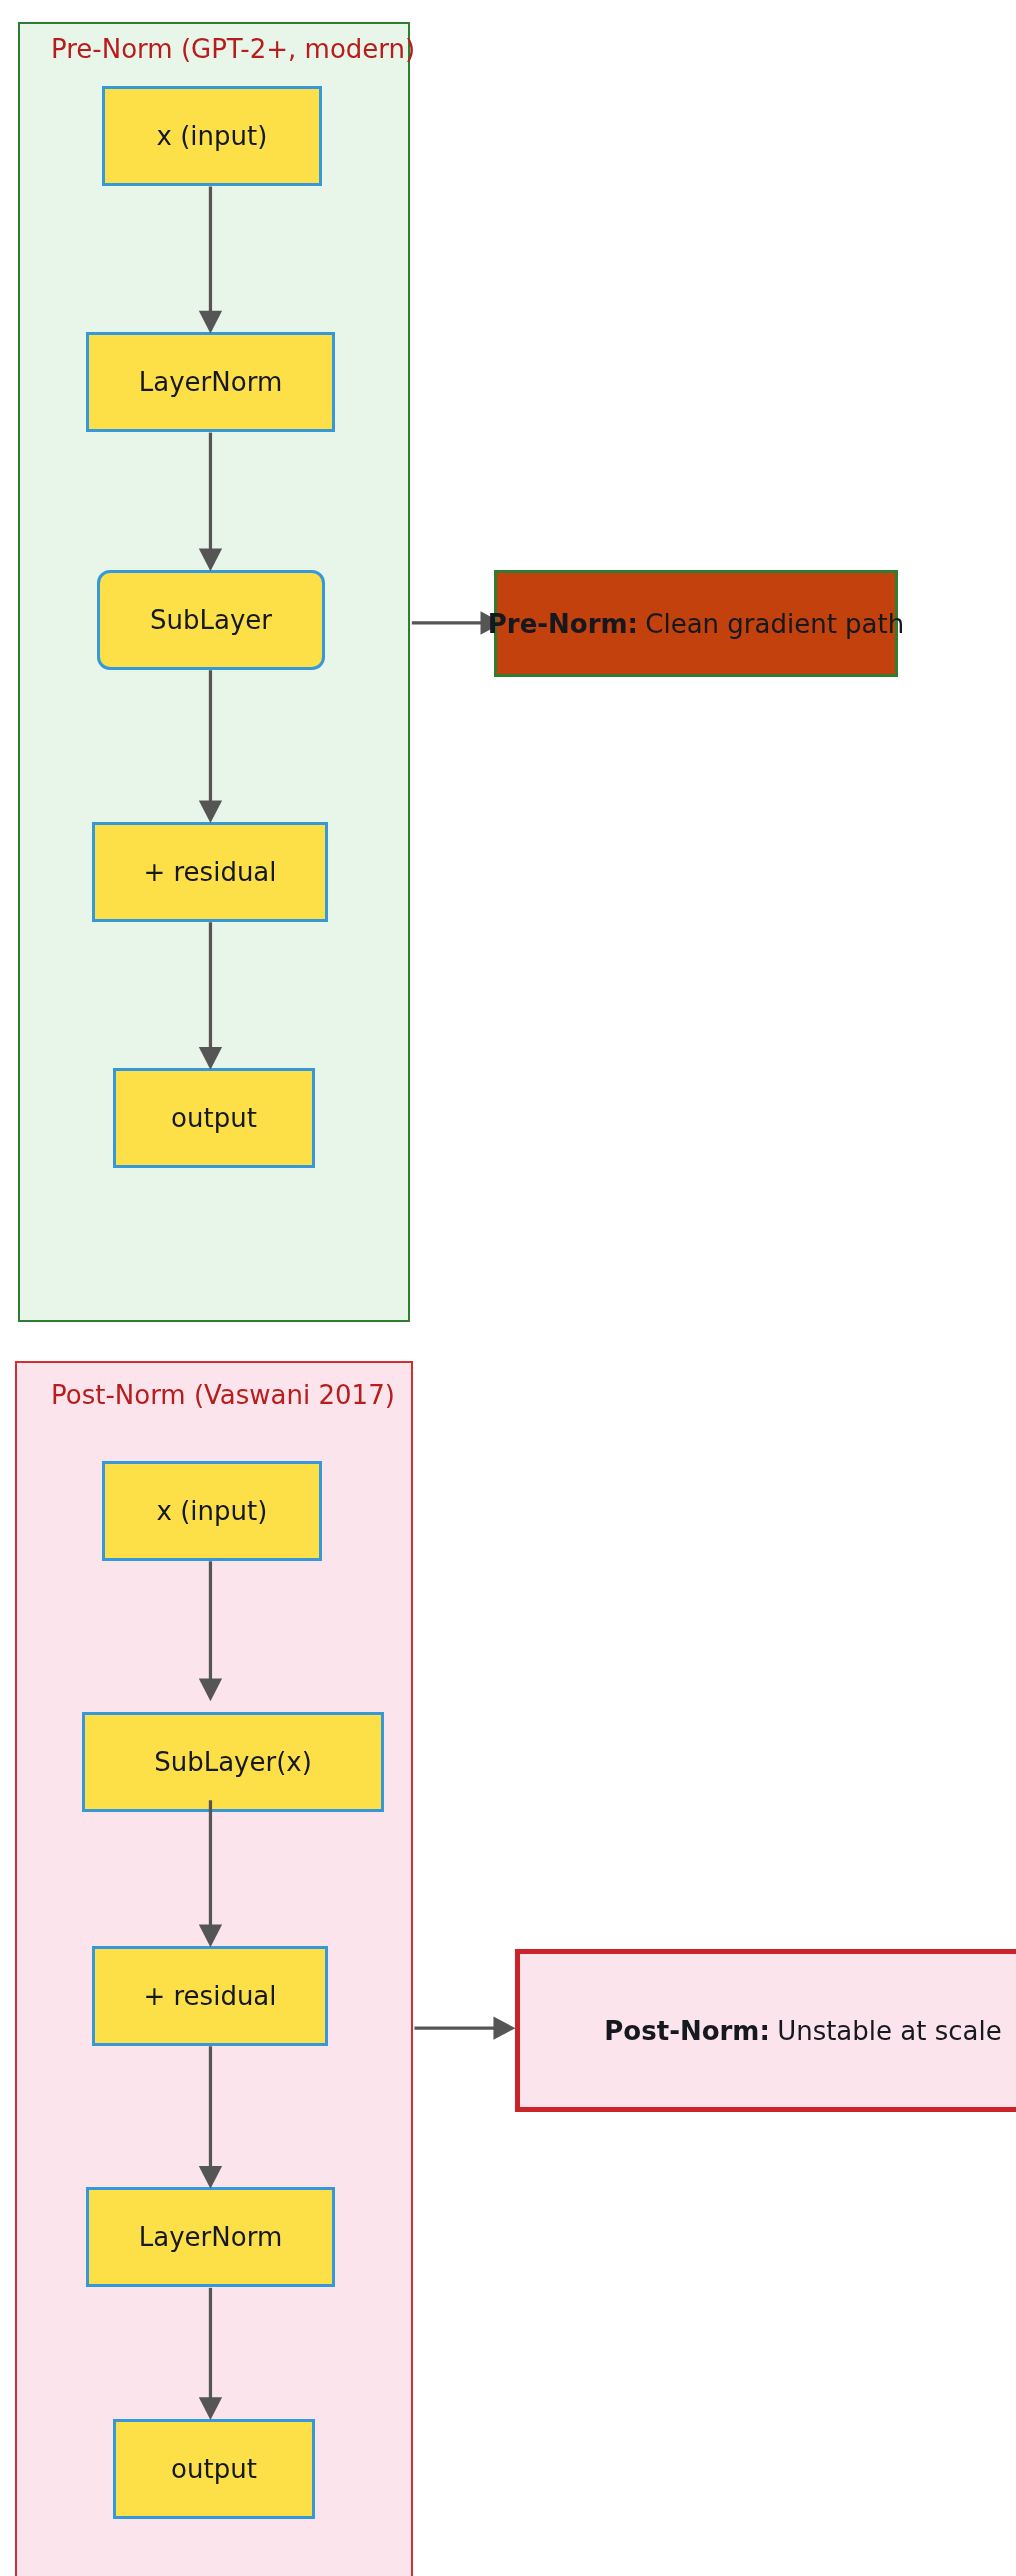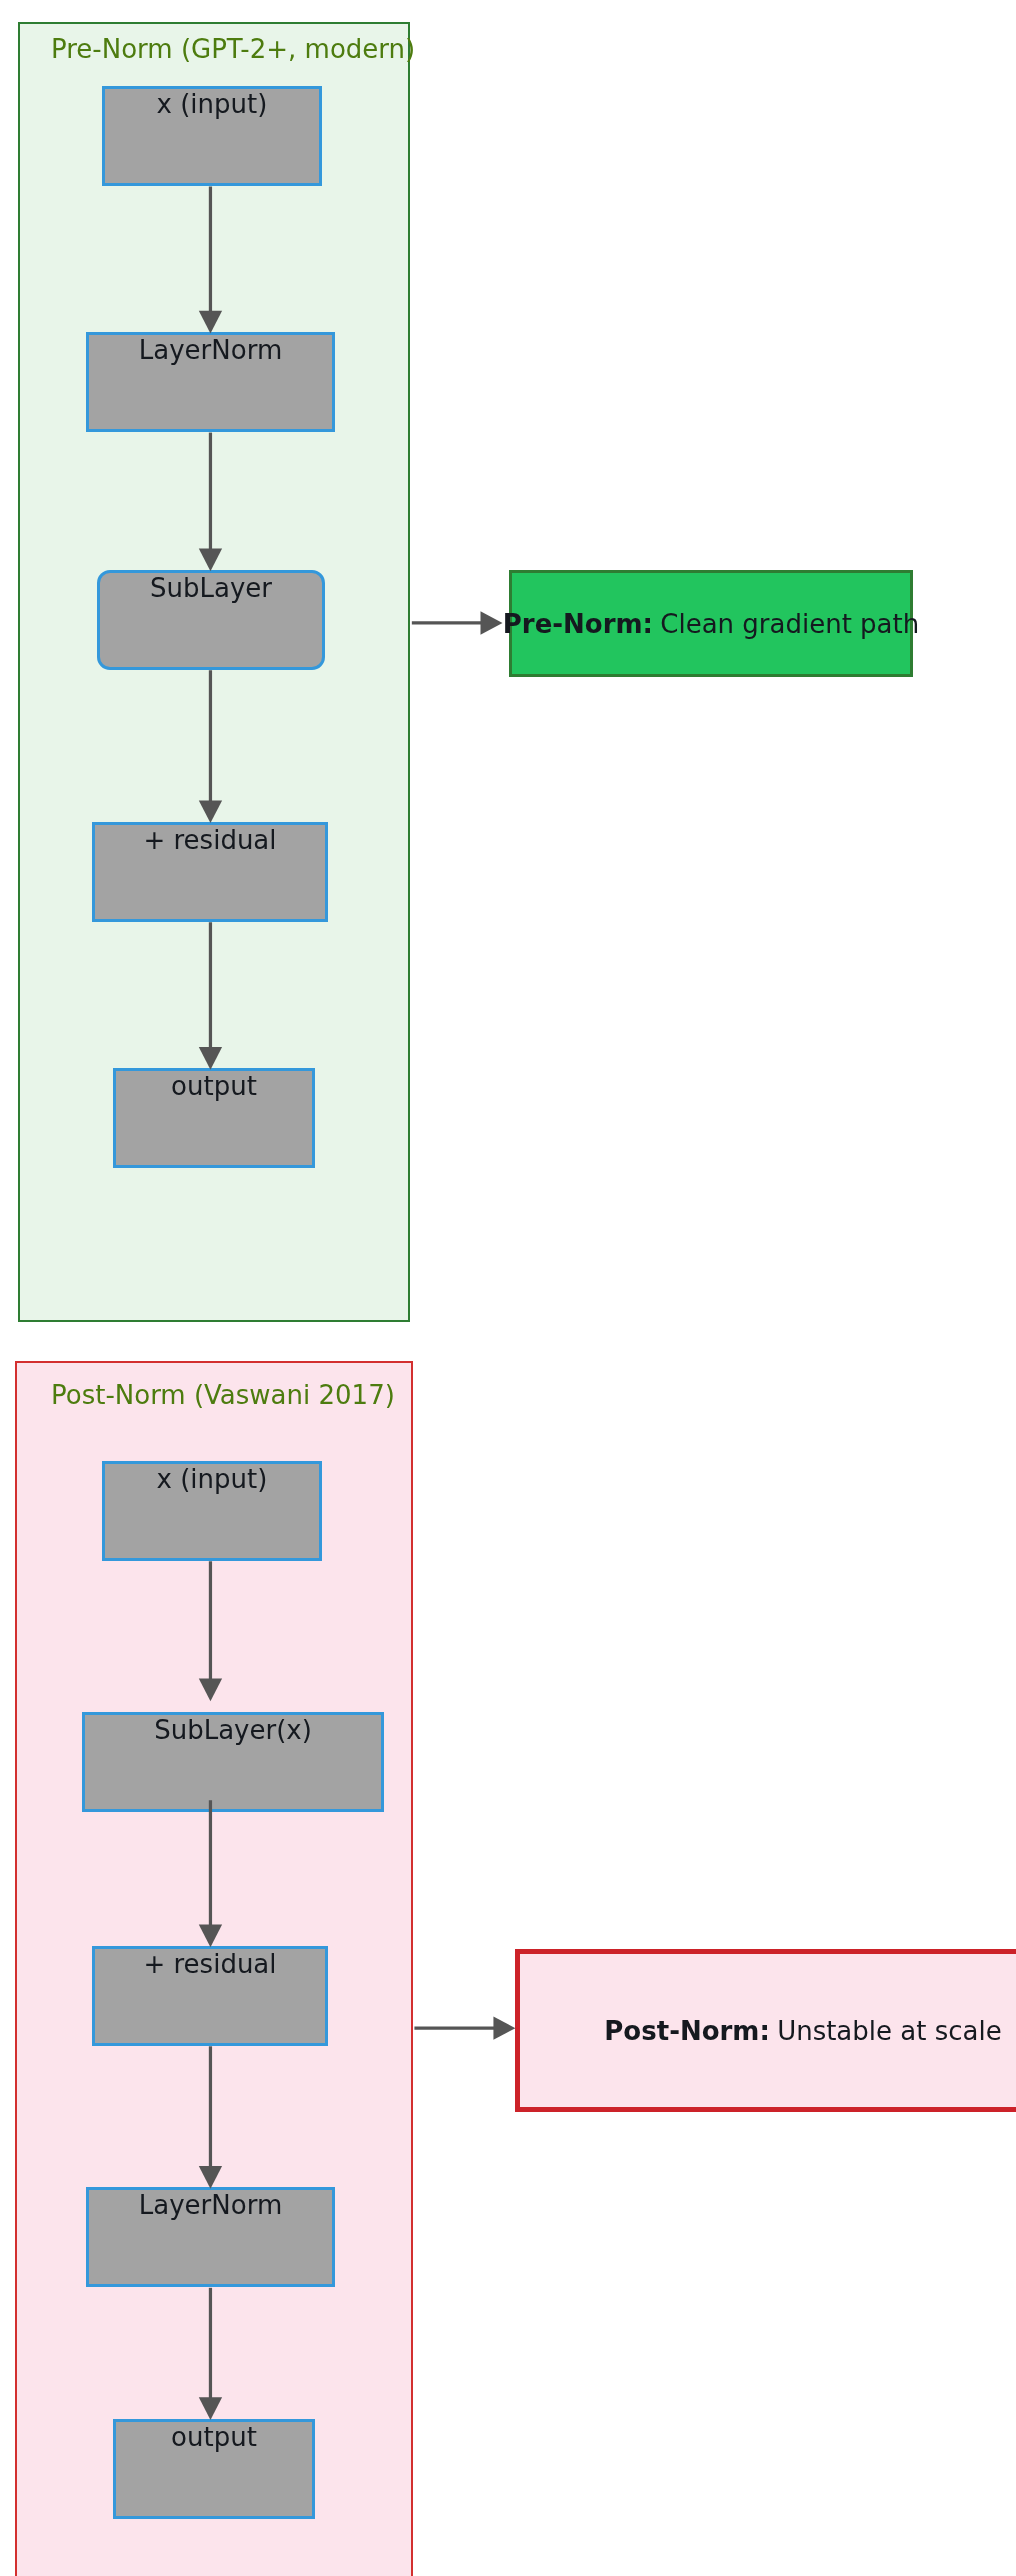--- a/index.html
+++ b/index.html
@@ -26,7 +26,7 @@
   .group-title {
     position: absolute;
     font-size: 26px;
-    color: #4d7c0f;
+    color: #b91c1c;
     white-space: nowrap;
     letter-spacing: 0px;
   }

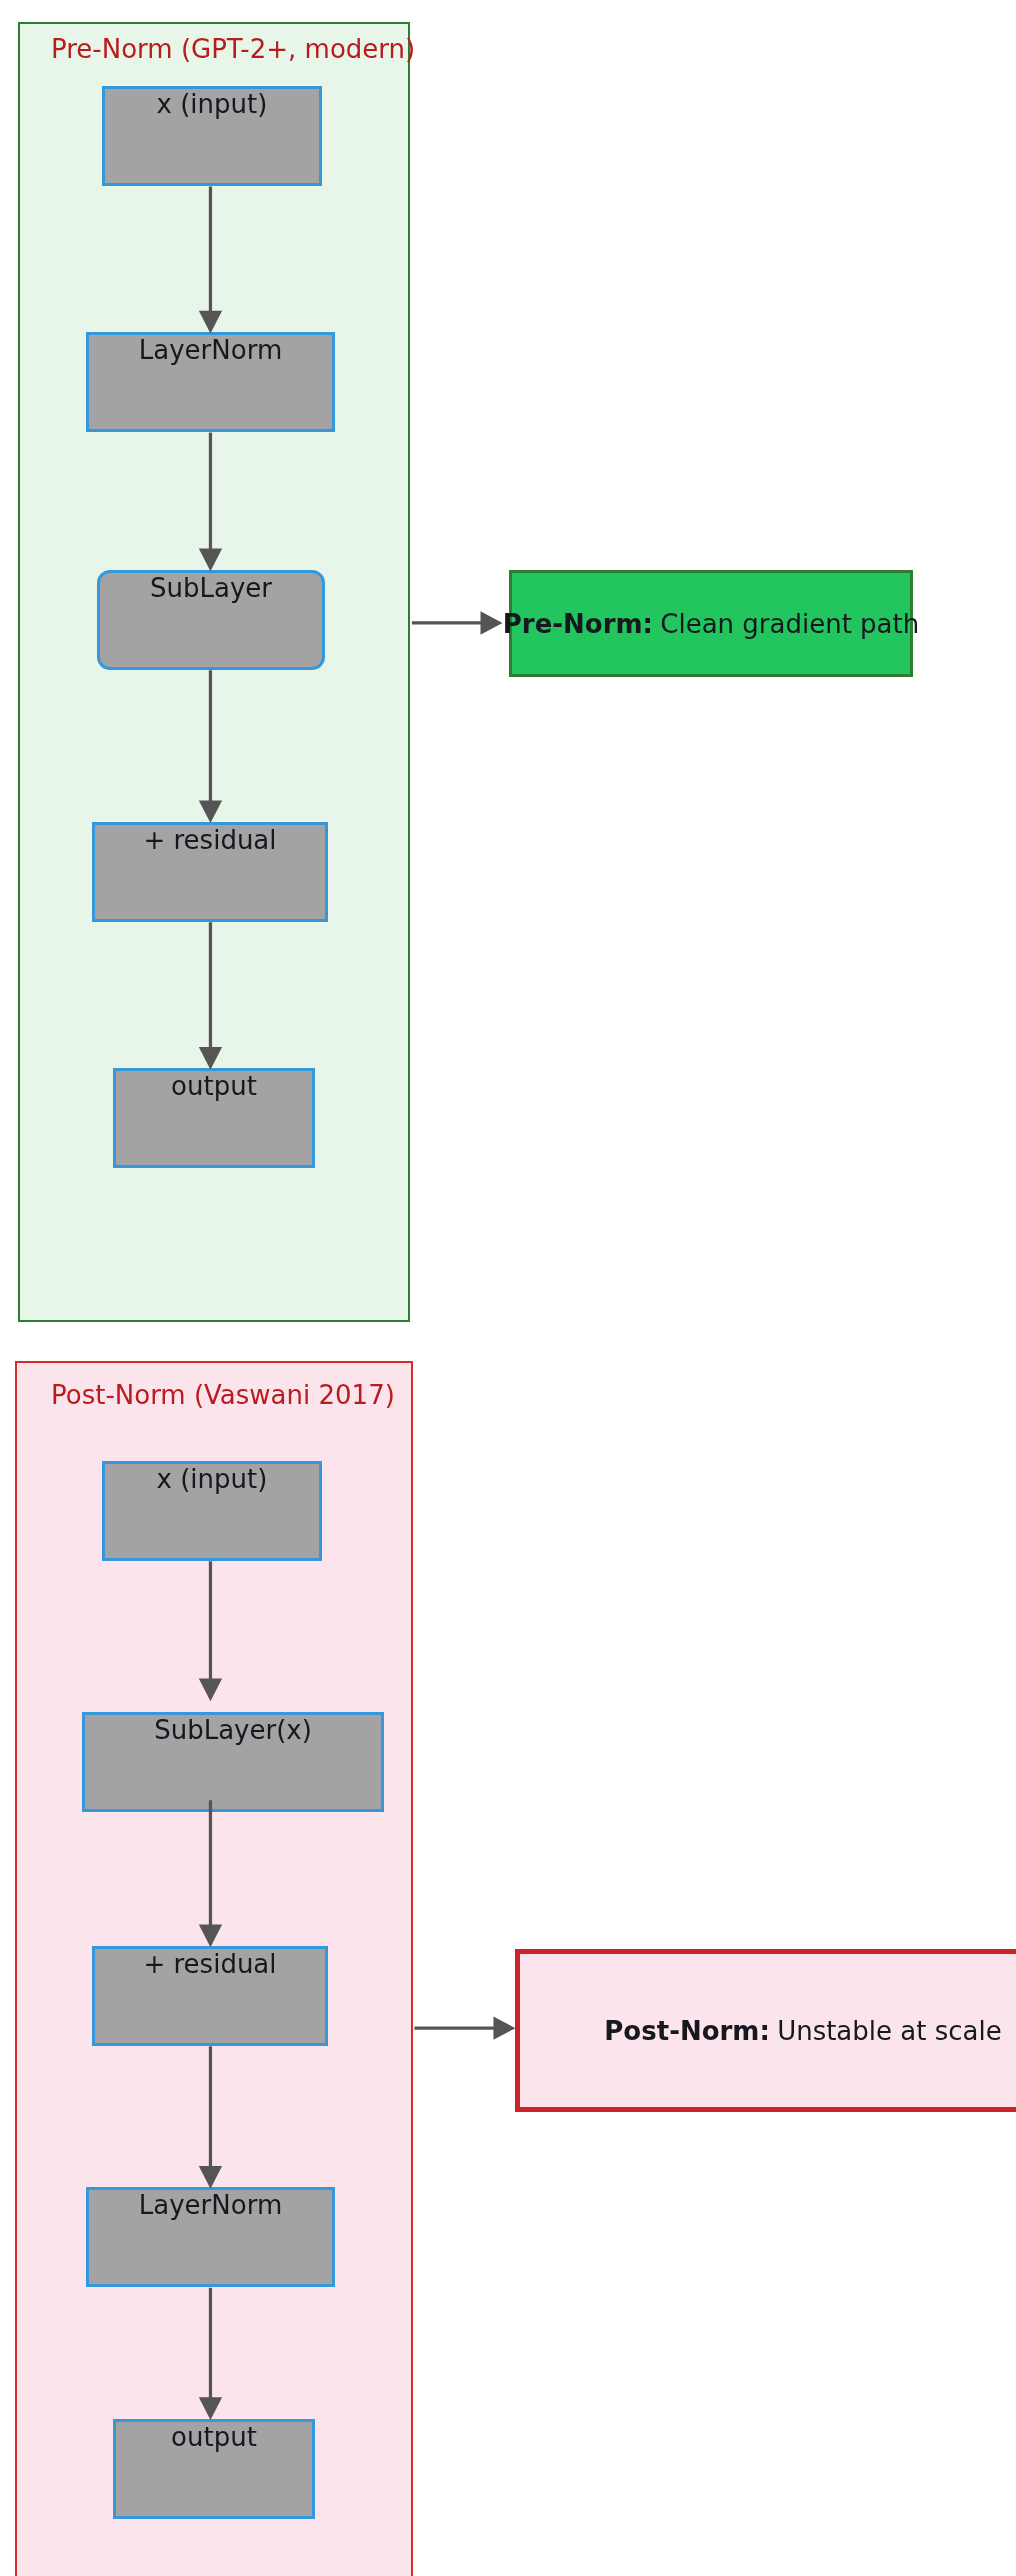--- a/index.html
+++ b/index.html
@@ -52,9 +52,10 @@
   .node {
     position: absolute;
     box-sizing: border-box;
-    background: #a3a3a3;
+    background: #fde047;
     border: 3.2px solid #3498db;
     display: flex;
+    align-items: center;
     justify-content: center;
     color: #15191f;
     font-size: 26px;

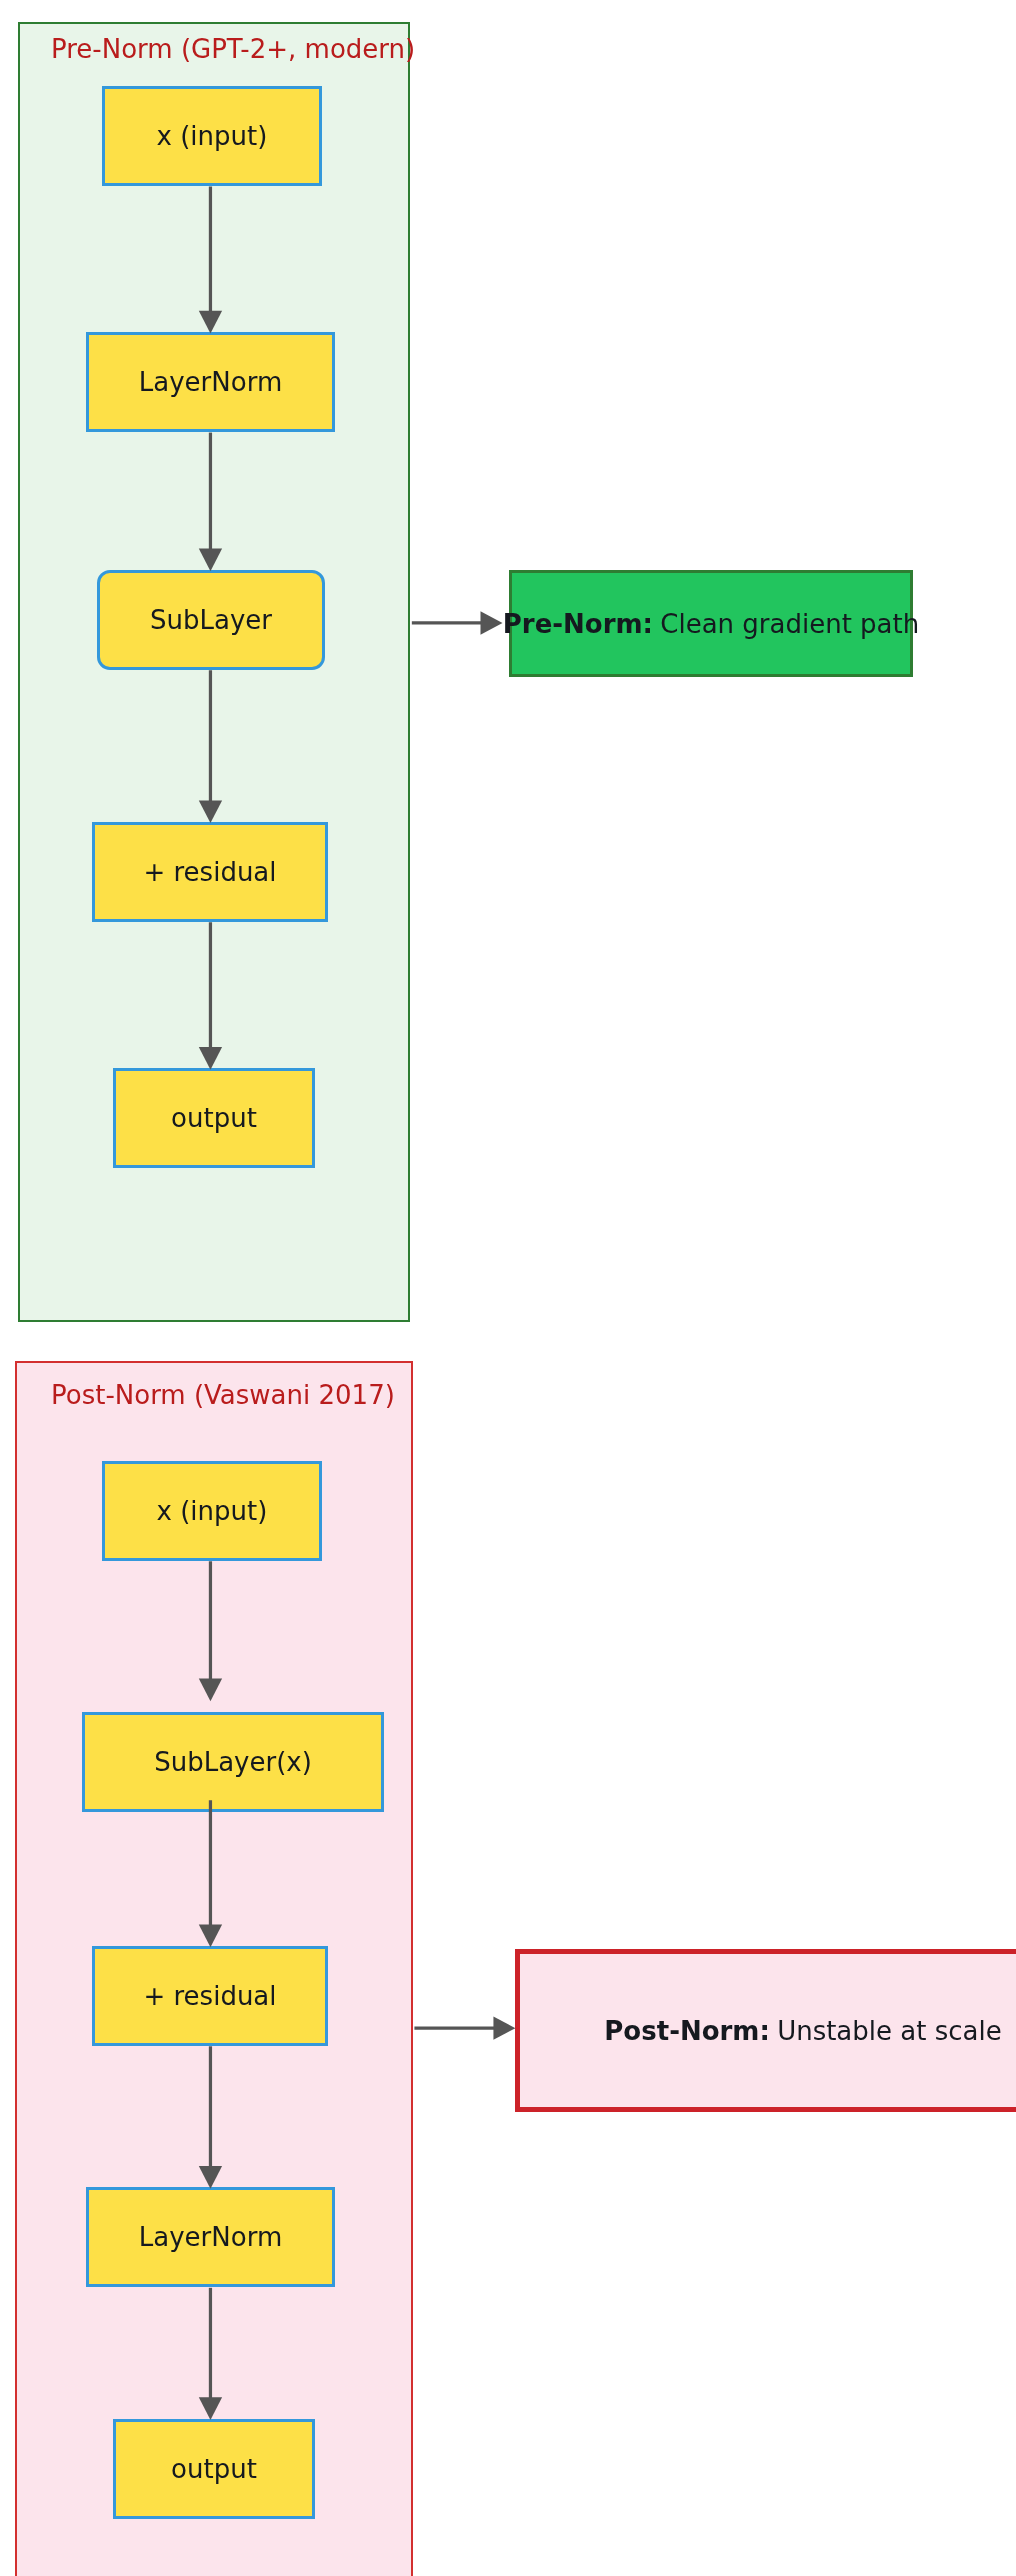--- a/index.html
+++ b/index.html
@@ -87,11 +87,11 @@
     white-space: nowrap;
   }
   .note-pre {
-    left: 509px;
+    left: 494px;
     top: 570px;
     width: 404px;
     height: 107px;
-    background: #22c55e;
+    background: #c2410c;
     border: 3.9px solid #2e7d32;
   }
   .note-post {

